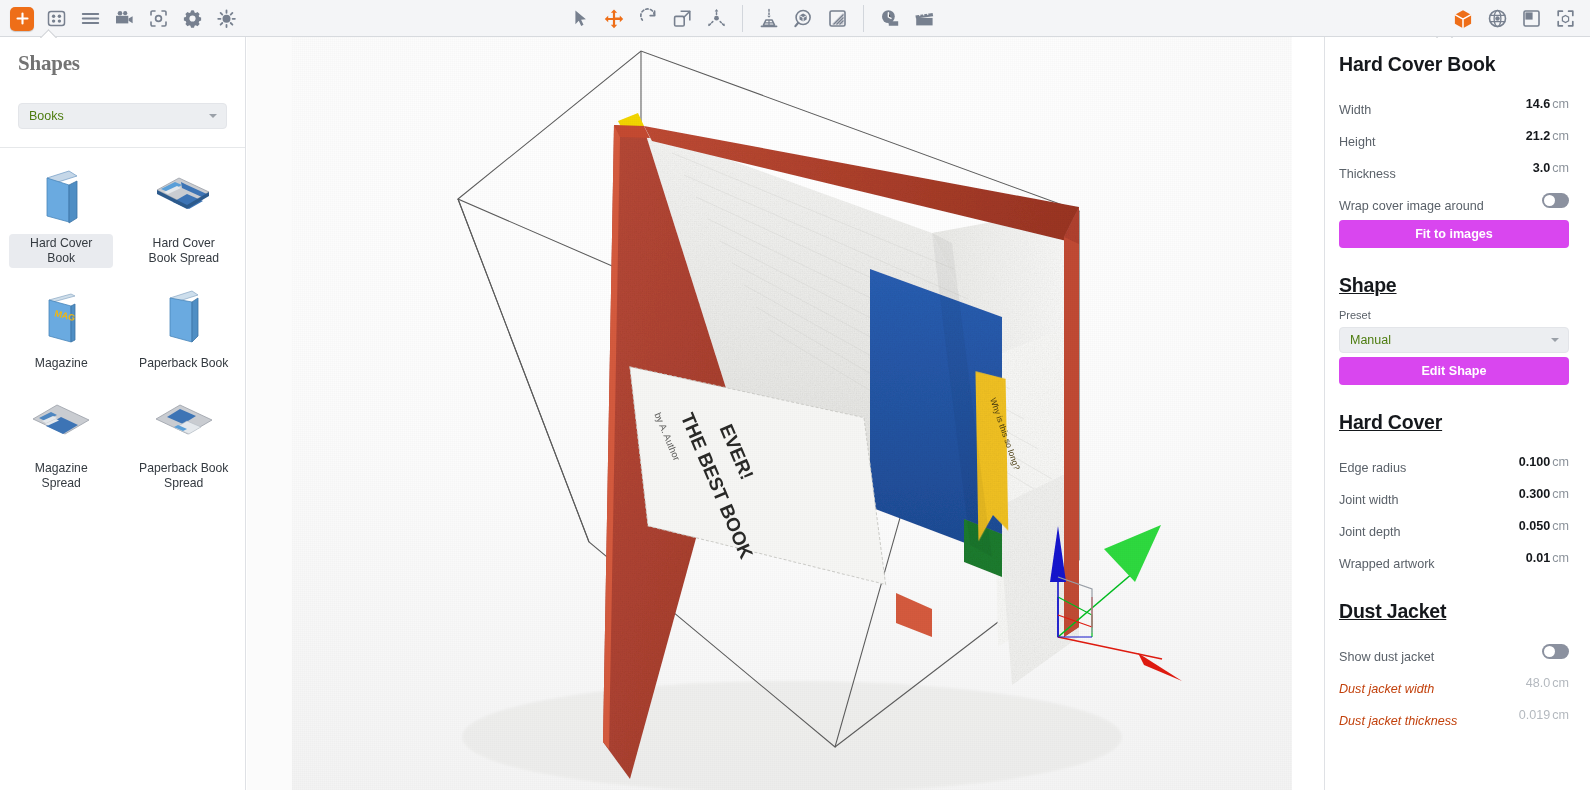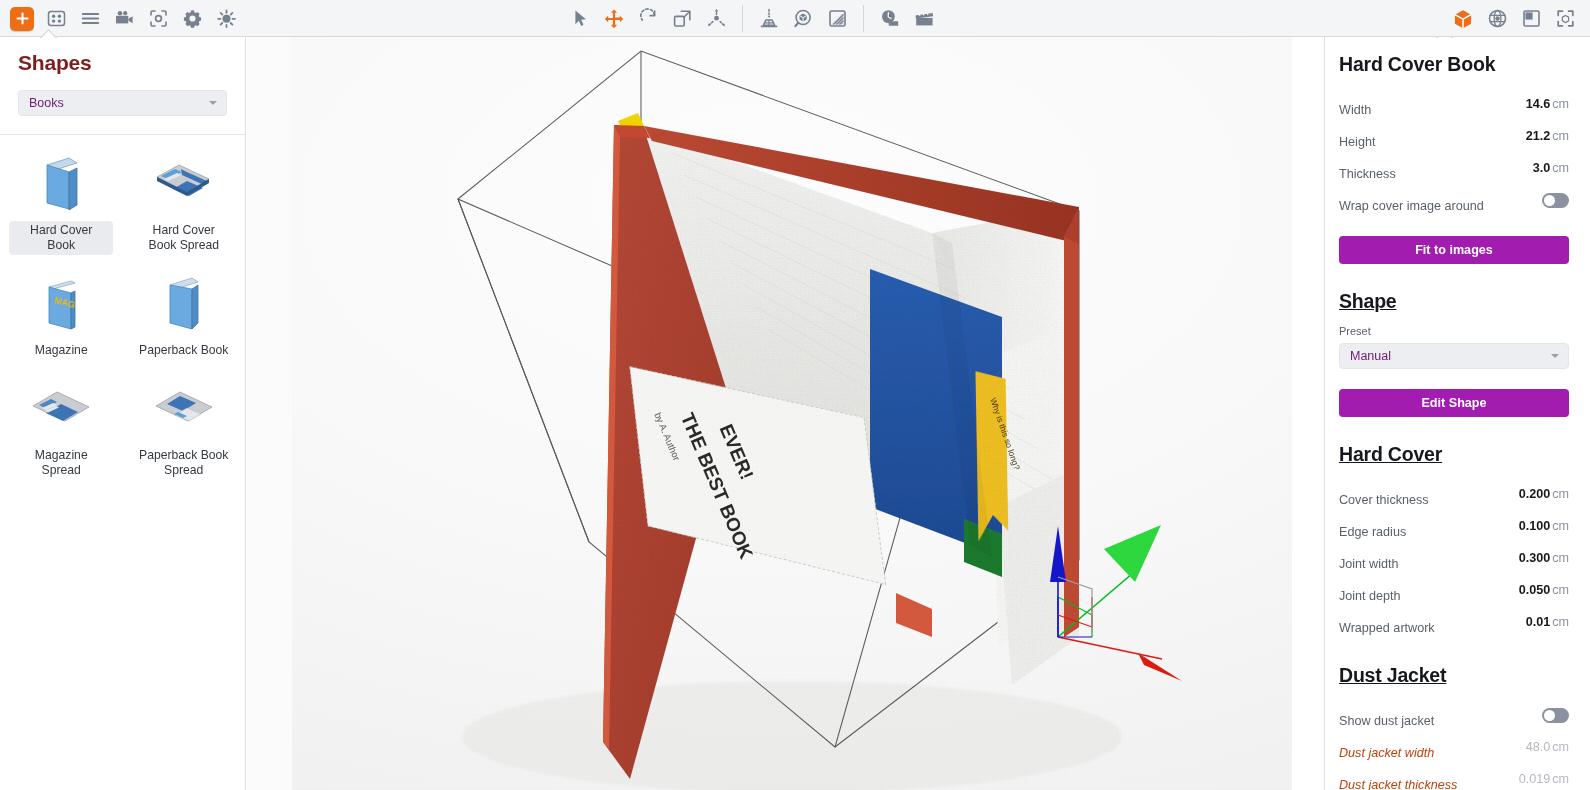--- a/index.html
+++ b/index.html
@@ -60,8 +60,9 @@
     border-bottom: 1px solid #e6e8ea;
   }
   #sidebar-title {
-    font-size: 21px; font-weight: bold; color: #7f1d1d; letter-spacing: -.2px;
-    margin-bottom: 15px;
+    font-size: 21px; font-weight: bold; color: #737373; letter-spacing: -.2px;
+    margin-bottom: 27px;
+    font-family: Liberation Serif, serif;
   }
   .select-box {
     position: relative;

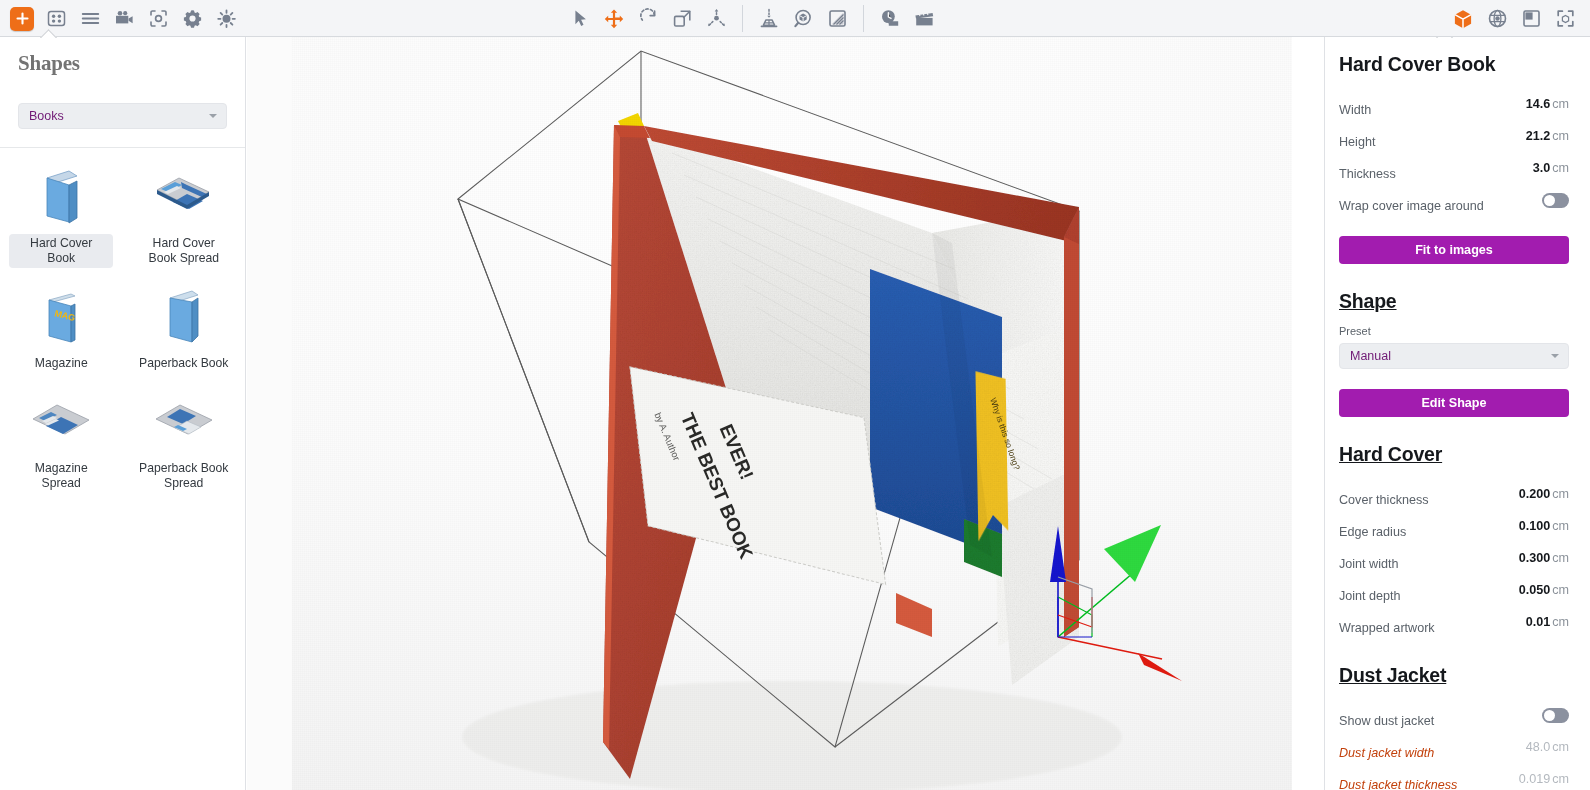--- a/index.html
+++ b/index.html
@@ -68,7 +68,7 @@
     position: relative;
     height: 15px; background: #eceef1; border-radius: 4px;
     display: flex; align-items: center; padding: 12px 10px;
-    font-size: 12.5px; color: #701a75; cursor: pointer;
+    font-size: 12.5px; color: #4d7c0f; cursor: pointer;
     border: 1px solid #e3e5e9;
   }
   .select-box .caret-dn {

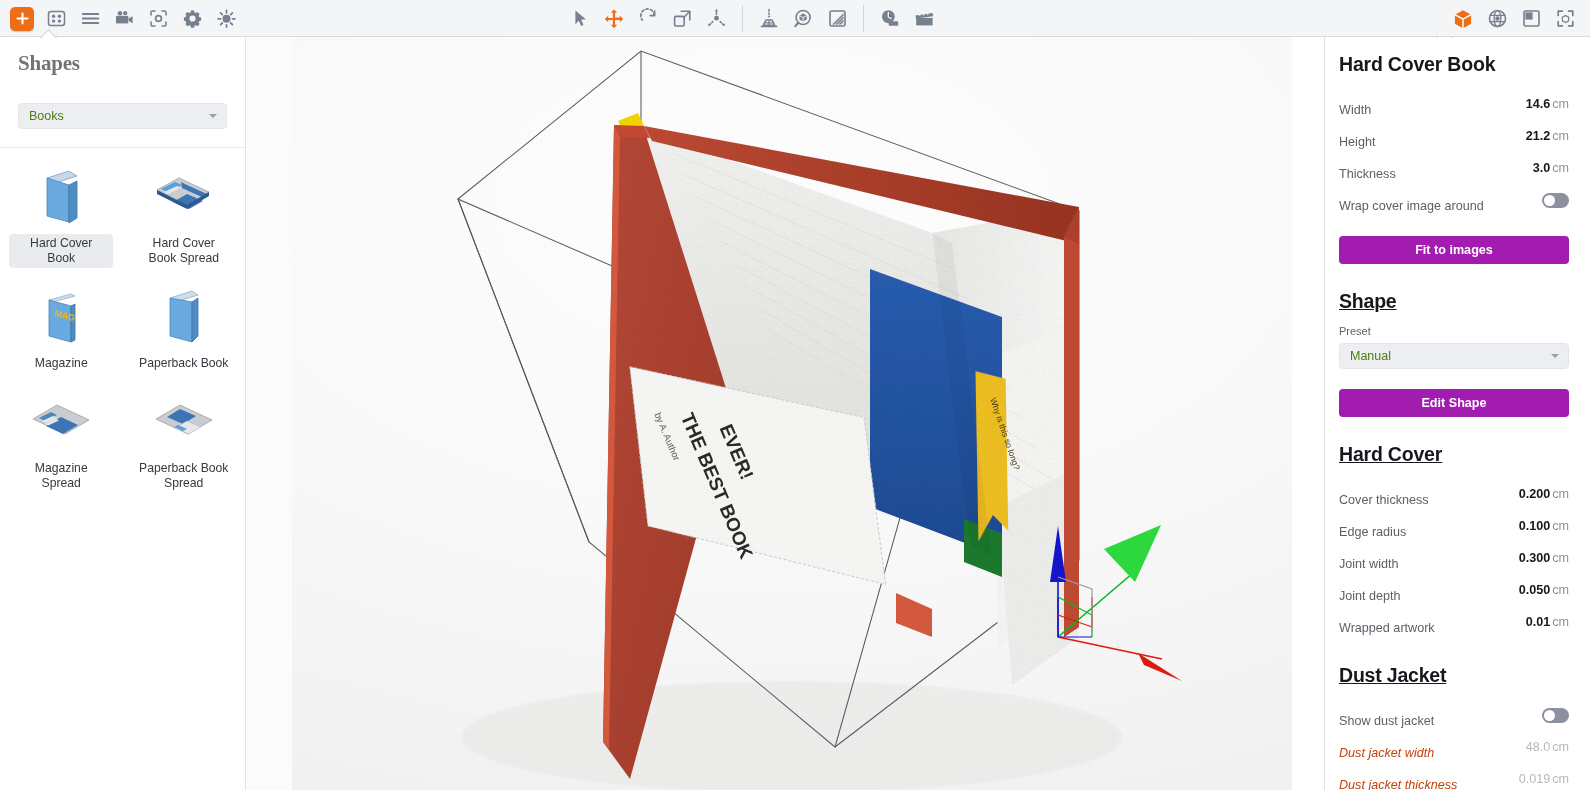--- a/index.html
+++ b/index.html
@@ -141,10 +141,10 @@
   .rp-val .unit { color: #8c939b; font-weight: normal; margin-left: 2px; }
   .rp-val.dim, .rp-val.dim .unit { color: #b4b9bf; font-weight: normal; }
   .rp-btn {
-    height: 28px; border-radius: 4px; background: #a21caf;
+    height: 28px; border-radius: 4px; background: #d946ef;
     color: #fff; font-size: 12.6px; font-weight: bold;
     display: flex; align-items: center; justify-content: center;
-    margin-top: 20px; cursor: pointer;
+    margin-top: 4px; cursor: pointer;
   }
   .rp-sublabel { font-size: 11px; color: #5a6169; margin: 6px 0 6px 0; }
   .toggle {

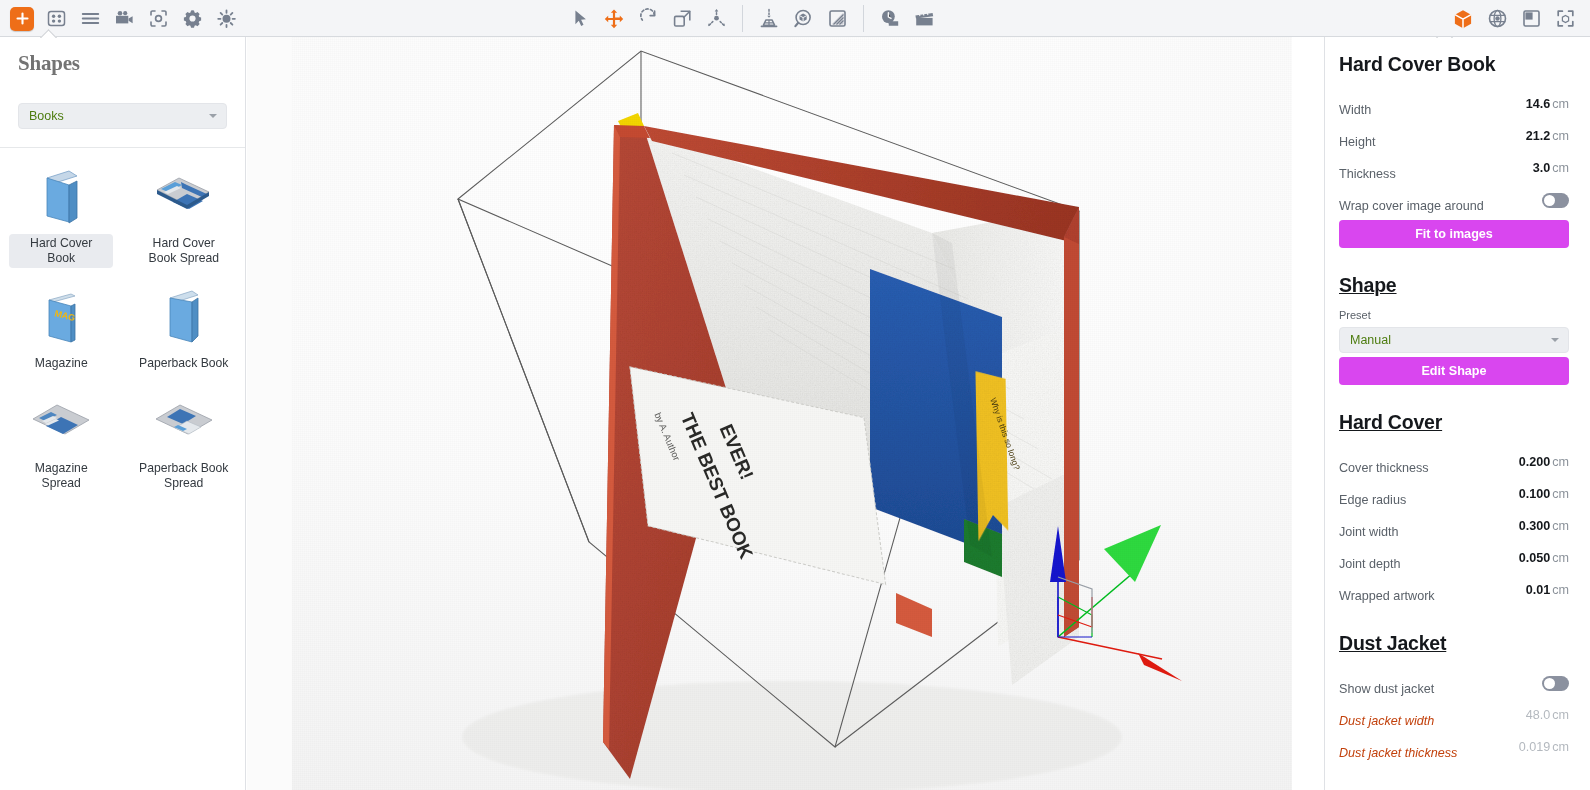--- a/index.html
+++ b/index.html
@@ -604,10 +604,6 @@
       <div class="rp-h1 spaced">Hard Cover</div>
 
       <div class="rp-row">
-        <span class="rp-label">Cover thickness</span>
-        <span class="rp-val"><span>0.200</span><span class="unit">cm</span></span>
-      </div>
-      <div class="rp-row">
         <span class="rp-label">Edge radius</span>
         <span class="rp-val"><span>0.100</span><span class="unit">cm</span></span>
       </div>

